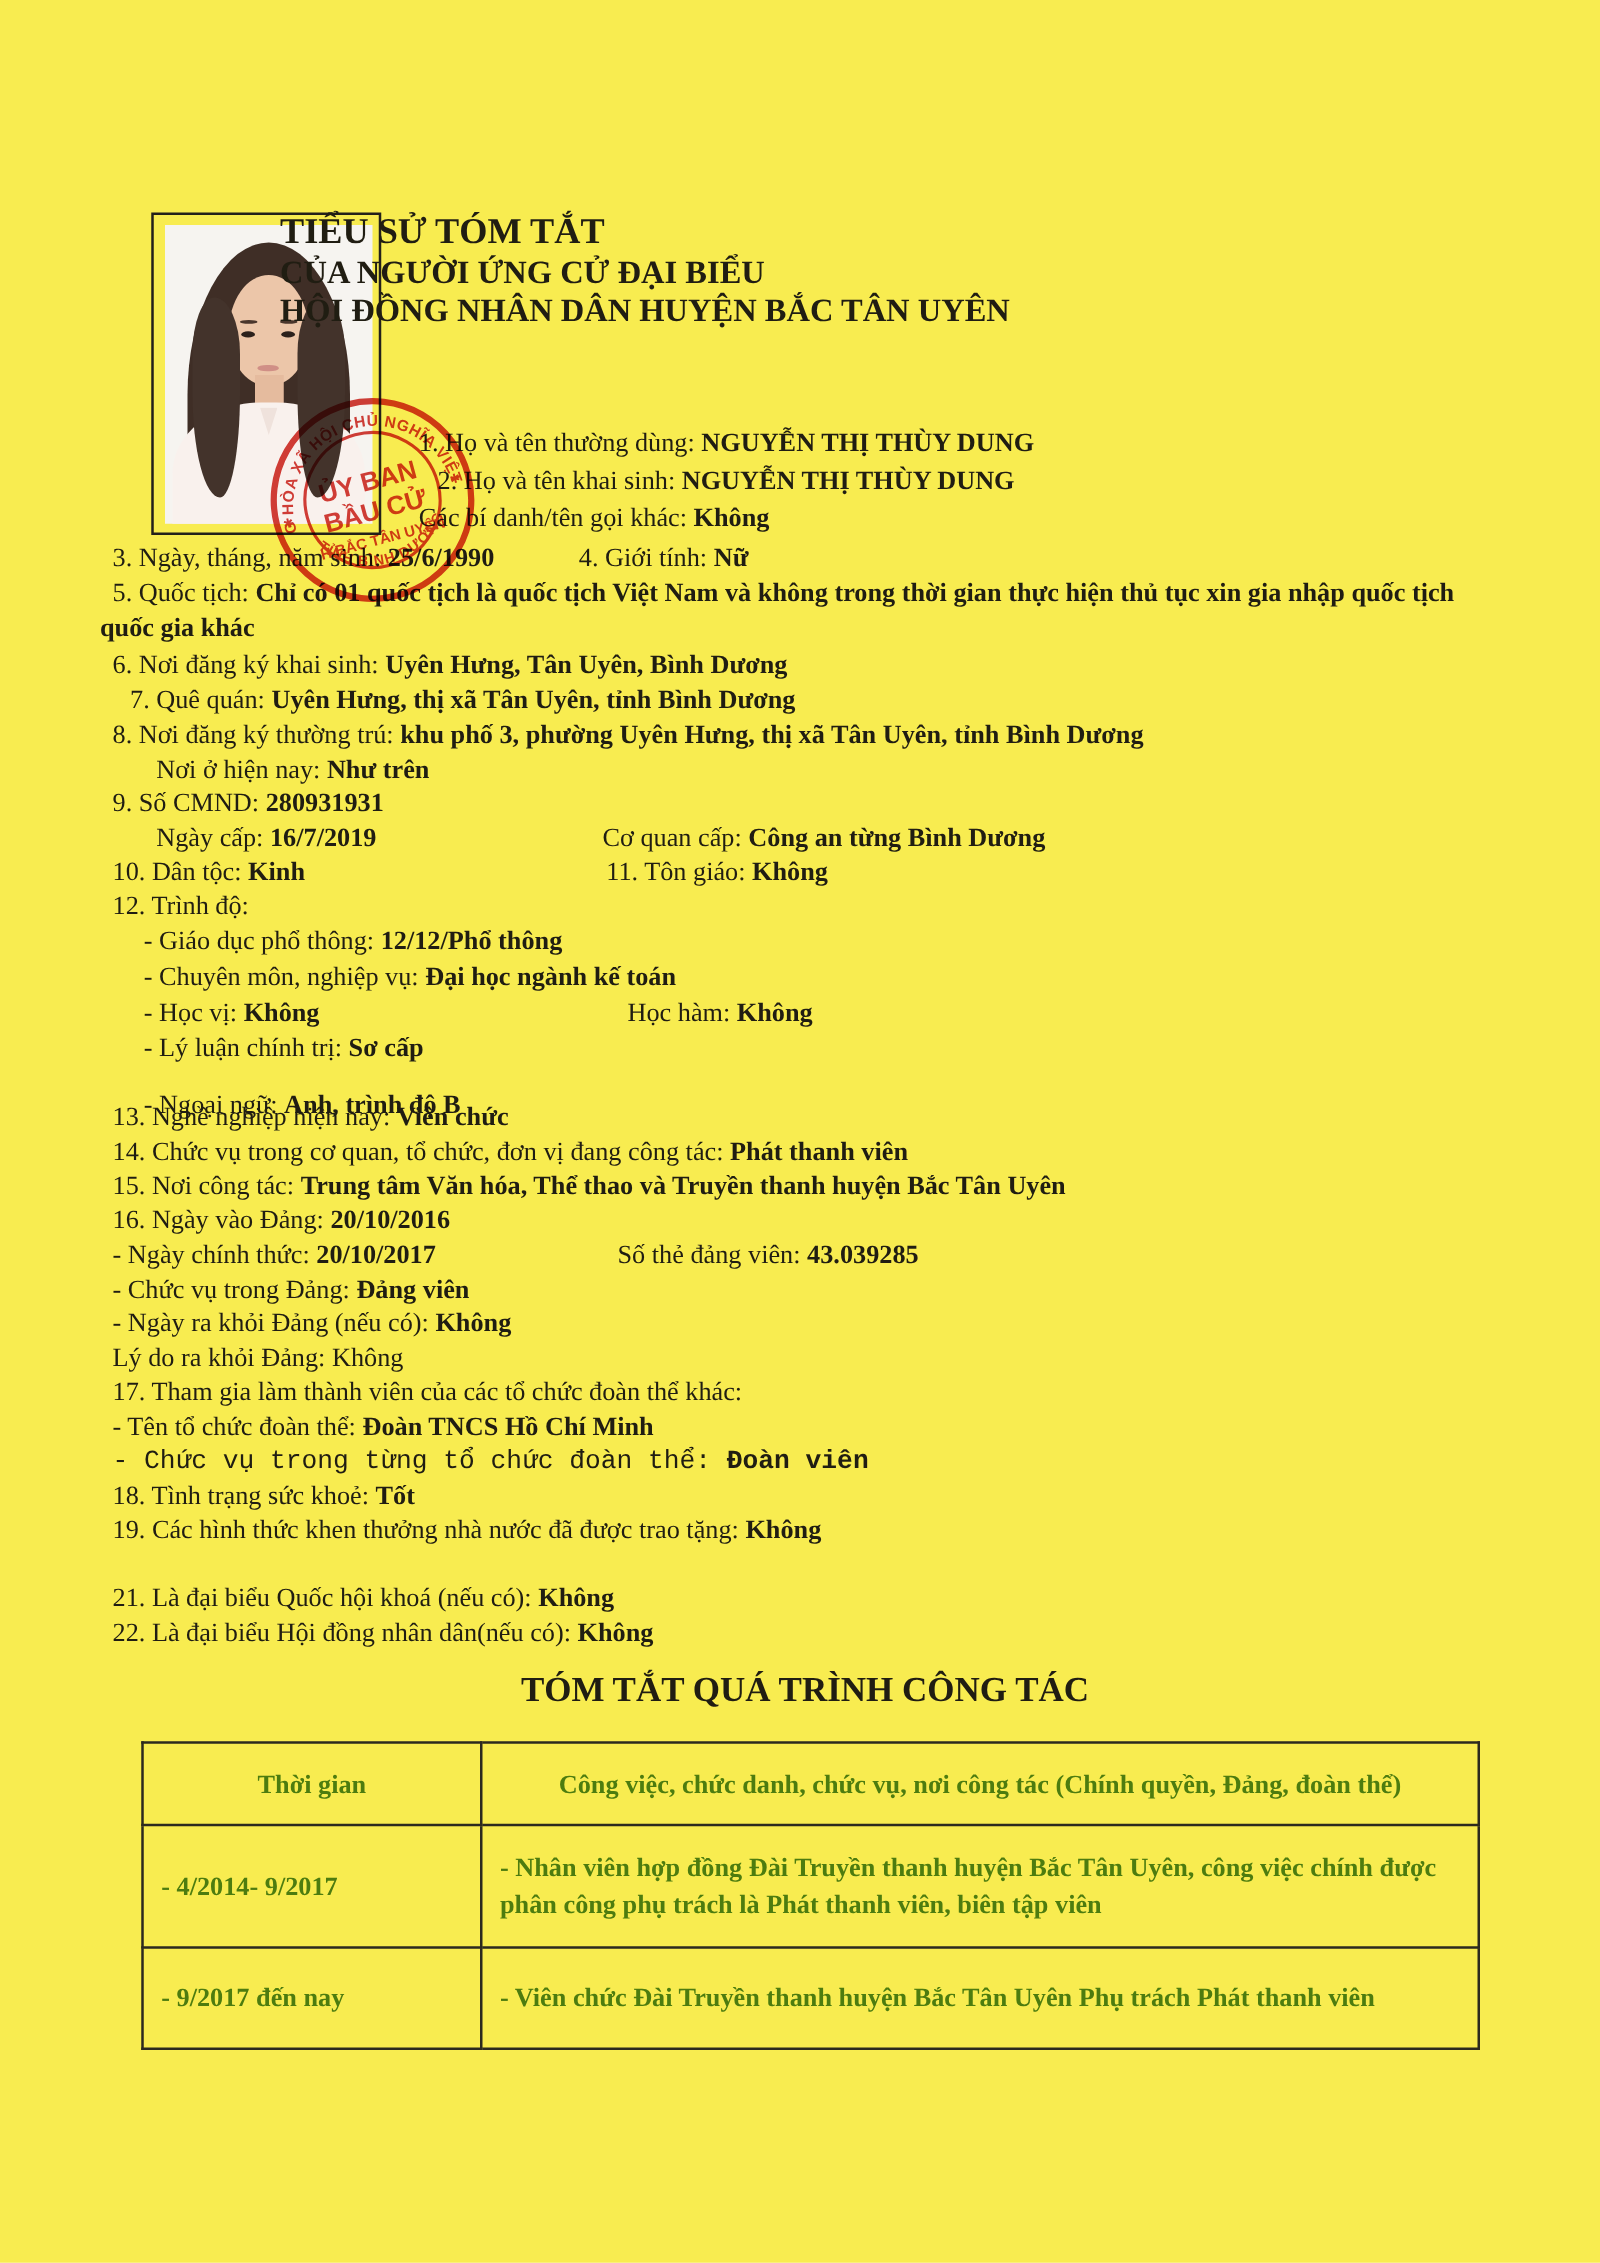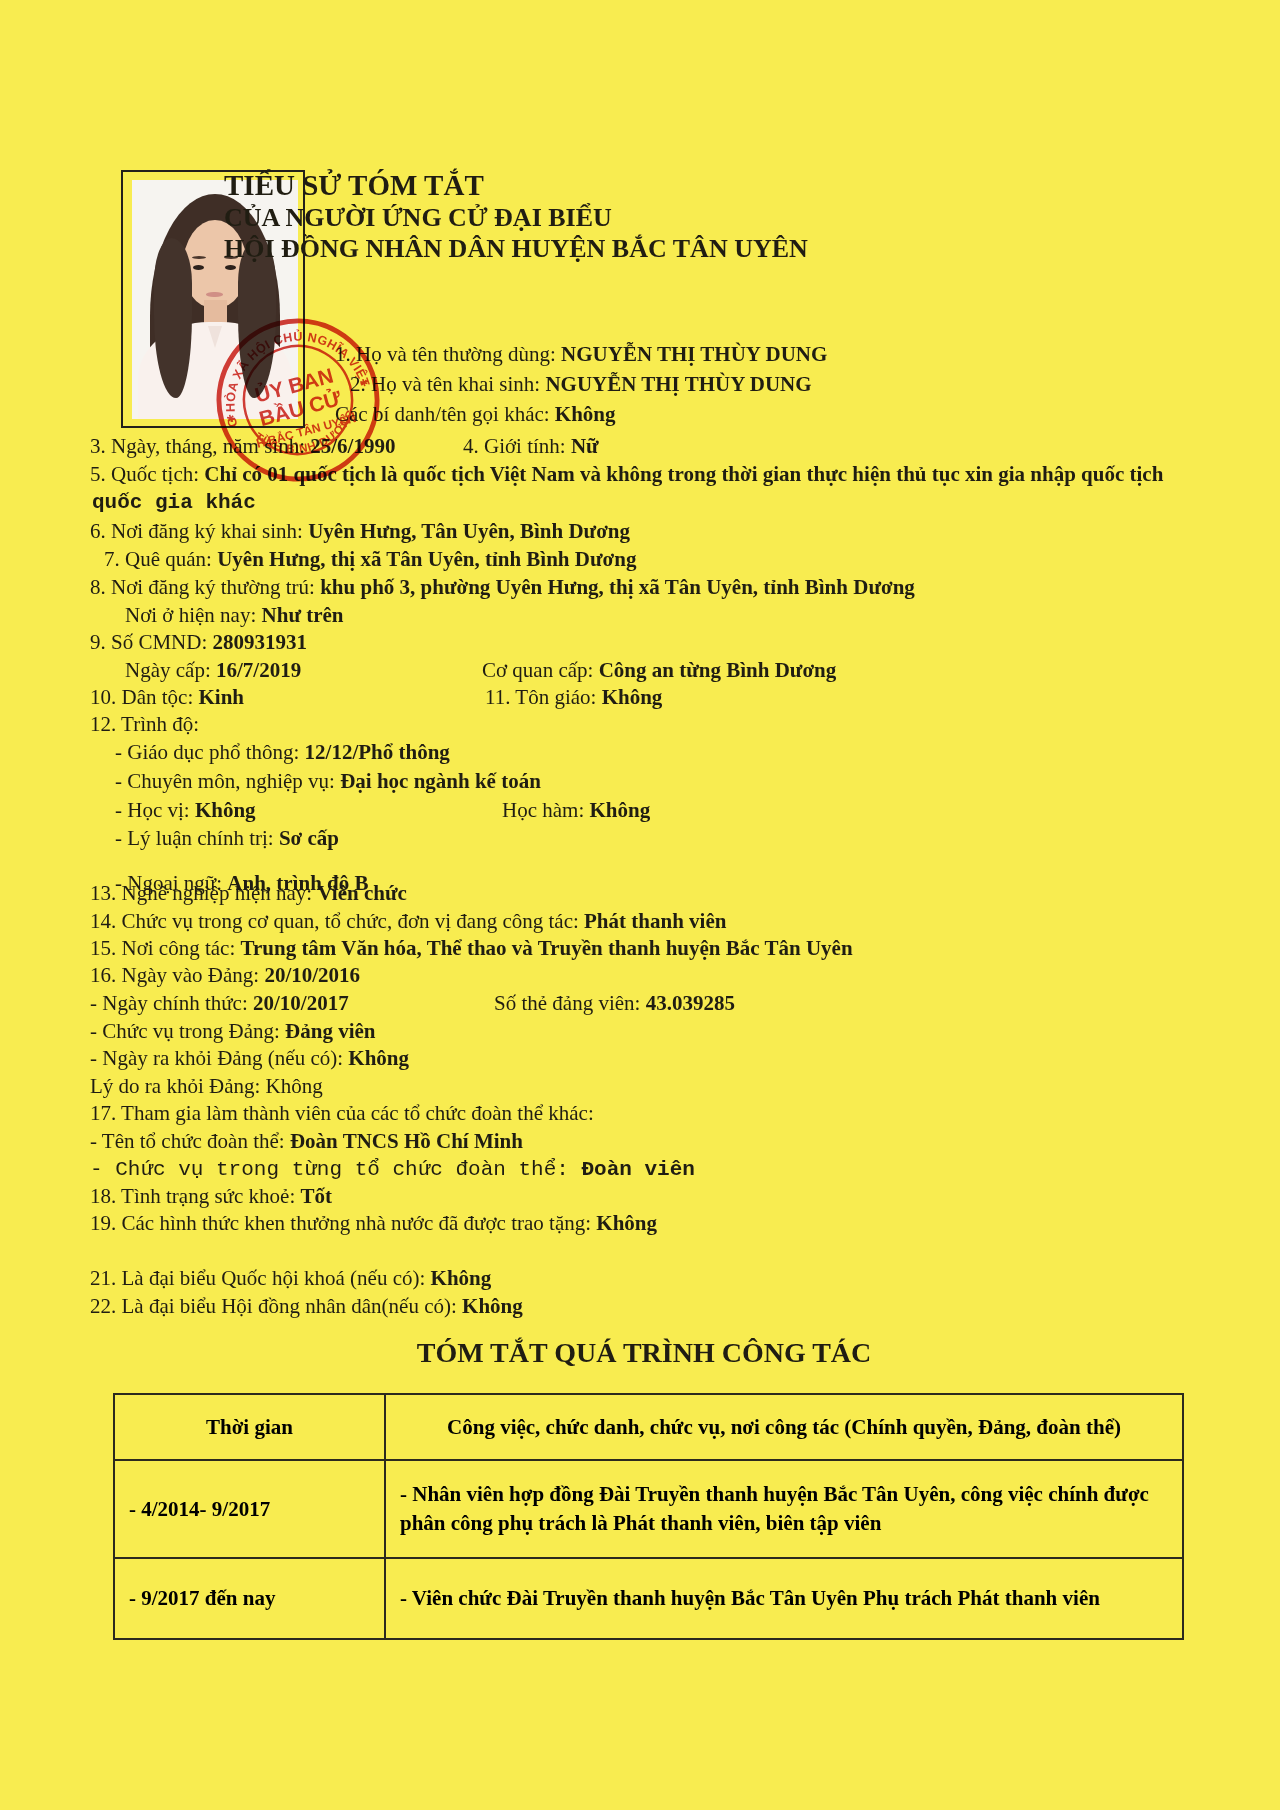--- a/index.html
+++ b/index.html
@@ -104,7 +104,7 @@
   <div class="line" style="left:335px;top:401px;"><span class="lbl">Các bí danh/tên gọi khác: </span><span class="val">Không</span></div>
   <div class="line" style="left:90px;top:433px;"><span class="lbl">3. Ngày, tháng, năm sinh: </span><span class="val">25/6/1990</span><span class="pair2" style="left:373px;"><span class="lbl">4. Giới tính: </span><span class="val">Nữ</span></span></div>
   <div class="line" style="left:90px;top:461px;"><span class="lbl">5. Quốc tịch: </span><span class="val">Chỉ có 01 quốc tịch là quốc tịch Việt Nam và không trong thời gian thực hiện thủ tục xin gia nhập quốc tịch</span></div>
-  <div class="line" style="left:92px;top:489px;font-family:Liberation Mono, monospace;"><span class="val">quốc gia khác</span></div>
+  <div class="line" style="left:80px;top:489px;"><span class="val">quốc gia khác</span></div>
   <div class="line" style="left:90px;top:518px;"><span class="lbl">6. Nơi đăng ký khai sinh: </span><span class="val">Uyên Hưng, Tân Uyên, Bình Dương</span></div>
   <div class="line" style="left:104px;top:546px;text-align:center;"><span class="lbl">7. Quê quán: </span><span class="val">Uyên Hưng, thị xã Tân Uyên, tỉnh Bình Dương</span></div>
   <div class="line" style="left:90px;top:574px;"><span class="lbl">8. Nơi đăng ký thường trú: </span><span class="val">khu phố 3, phường Uyên Hưng, thị xã Tân Uyên, tỉnh Bình Dương</span></div>

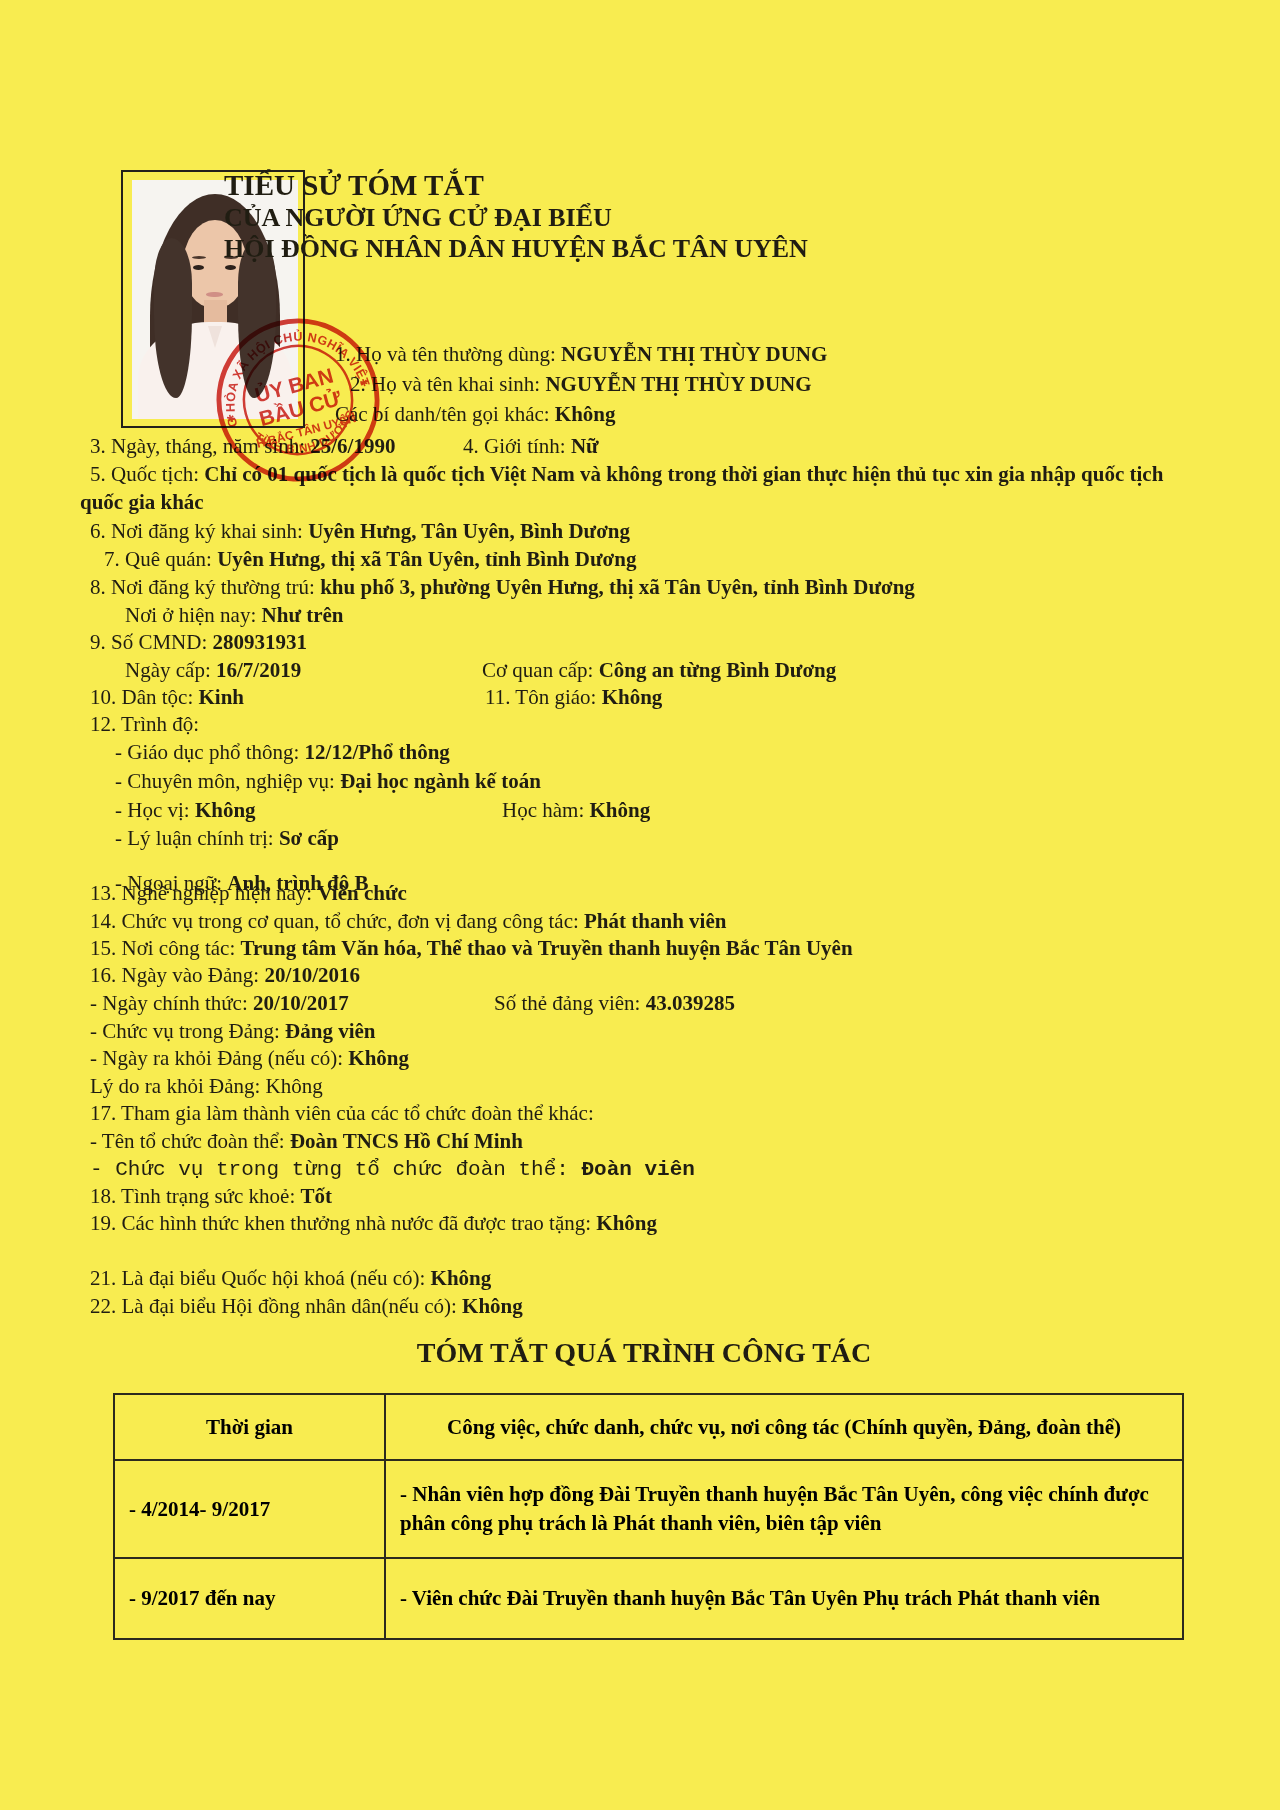--- a/index.html
+++ b/index.html
@@ -50,7 +50,7 @@
   .work-table{
     position:absolute;left:113px;top:1393px;width:1071px;
     border-collapse:collapse;table-layout:fixed;
-    font-size:21px;font-weight:bold;color:#000000;
+    font-size:21px;font-weight:bold;color:#4d7c0f;
   }
   .work-table td,.work-table th{
     border:2px solid #2c2a1e;box-sizing:border-box;

